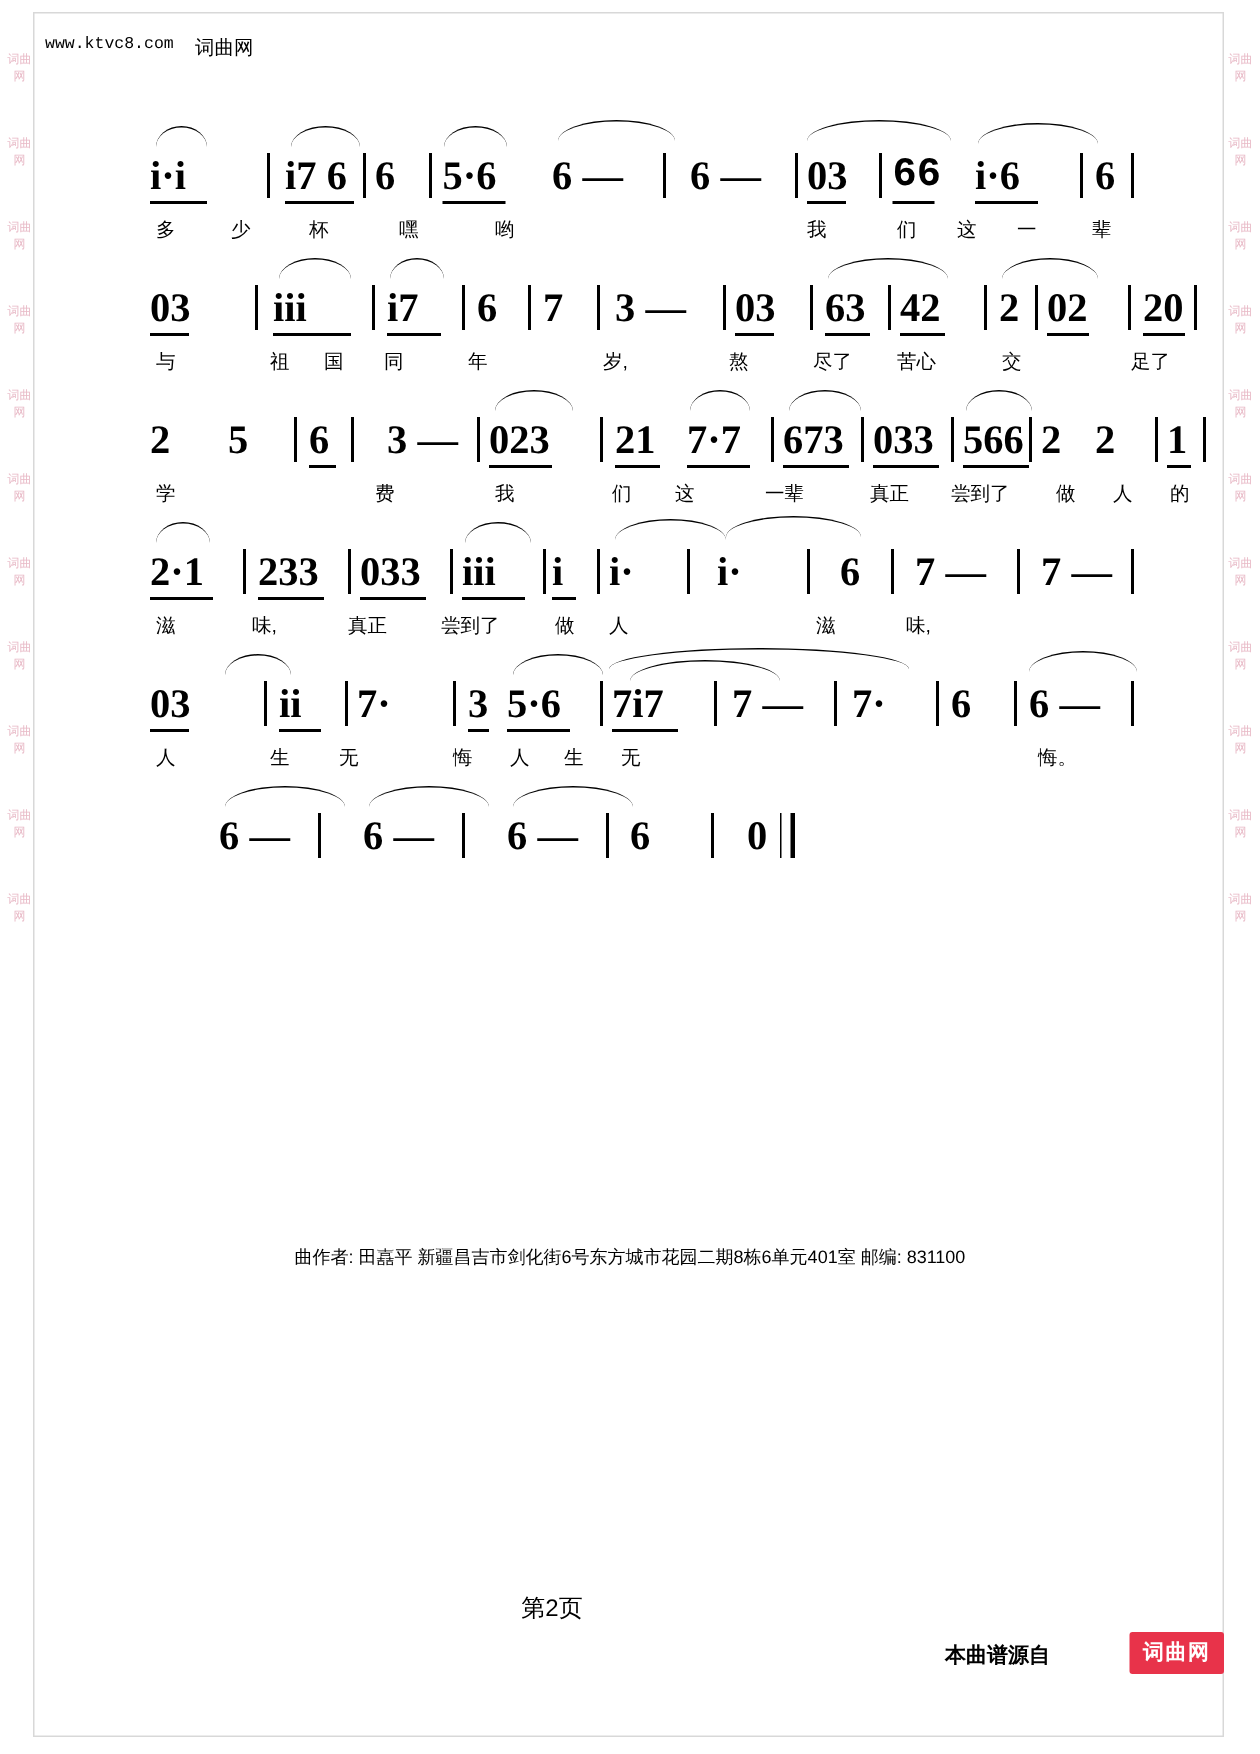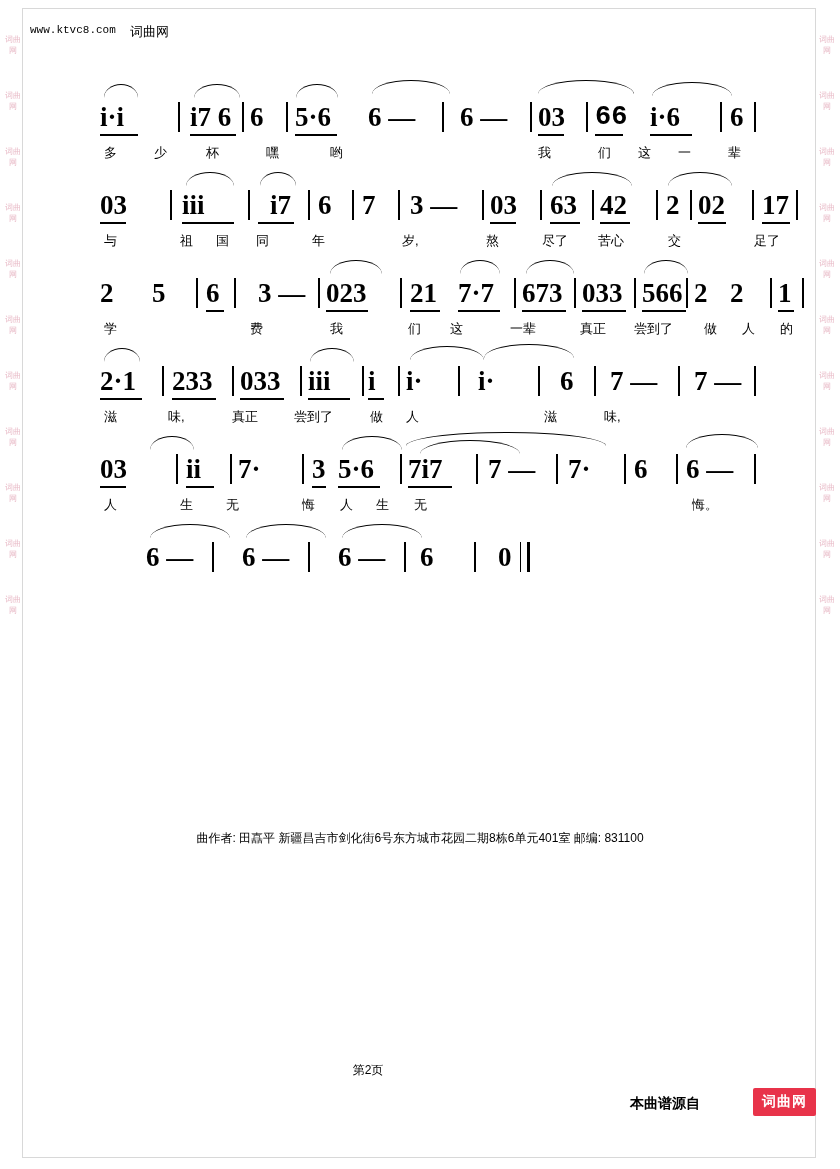--- a/index.html
+++ b/index.html
@@ -251,7 +251,7 @@
 
       <div class="note" style="left:10px; top:12px;">03</div>
       <div class="note" style="left:92px; top:12px;">iii</div>
-      <div class="note" style="left:180px; top:12px;text-align:center;">i7</div>
+      <div class="note" style="left:168px; top:12px;text-align:center;">i7</div>
       <div class="note" style="left:228px; top:12px;">6</div>
       <div class="note" style="left:272px; top:12px;">7</div>
       <div class="note" style="left:320px; top:12px;">3 —</div>

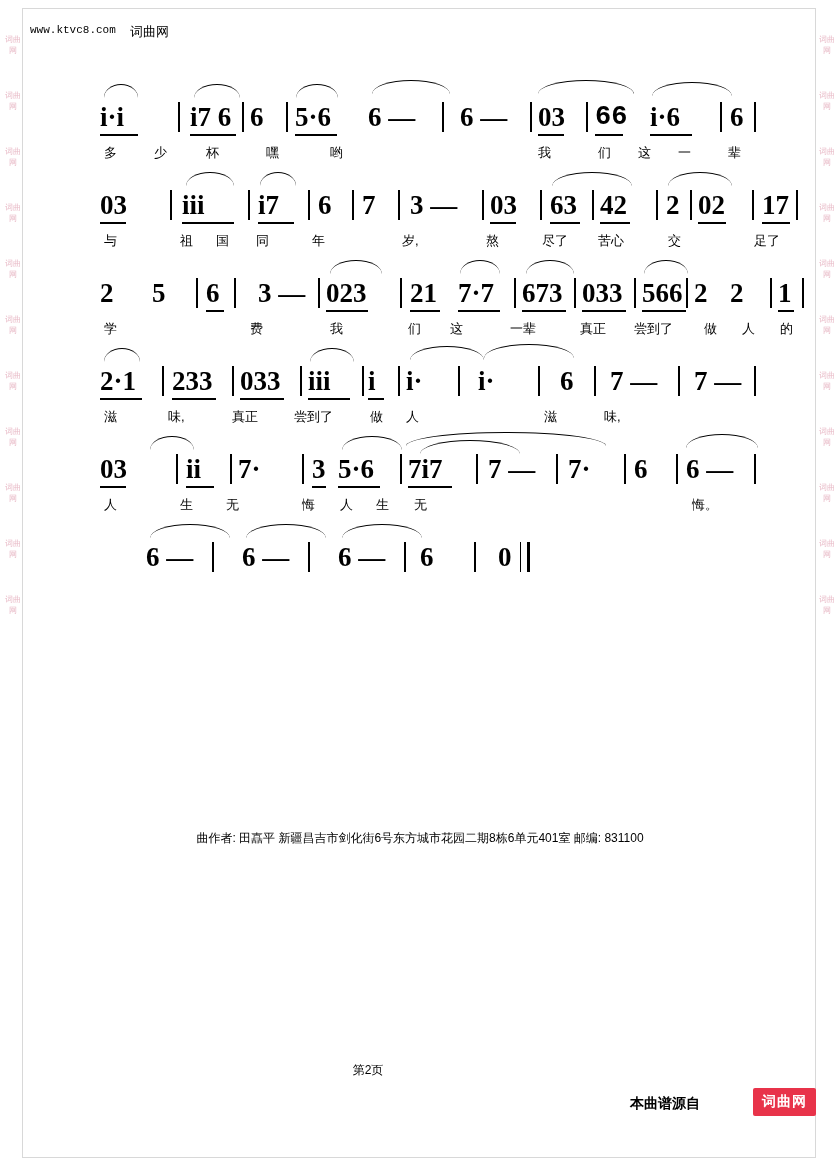--- a/index.html
+++ b/index.html
@@ -260,7 +260,7 @@
       <div class="note" style="left:510px; top:12px;text-align:center;">42</div>
       <div class="note" style="left:576px; top:12px;">2</div>
       <div class="note" style="left:608px; top:12px;">02</div>
-      <div class="note" style="left:672px; top:12px;">17</div>
+      <div class="note" style="left:672px; top:12px;">20</div>
 
       <div class="underline" style="left:10px; top:42px; width:26px;"></div>
       <div class="underline" style="left:92px; top:42px; width:52px;"></div>

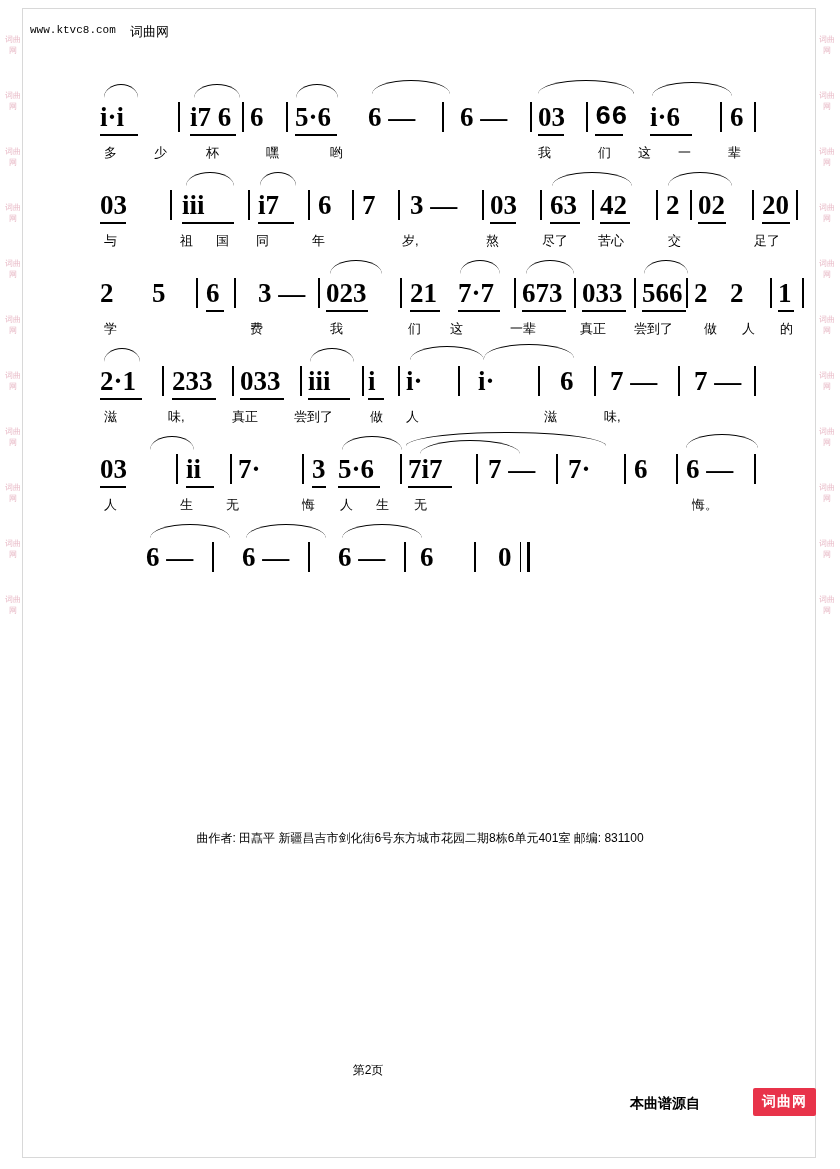--- a/index.html
+++ b/index.html
@@ -134,7 +134,7 @@
     left: 0; width: 736px;
     top: 1062px;
     text-align: center;
-    font-size: 12px;
+    font-size: 16px;
   }
   .source-text {
     position: absolute;

